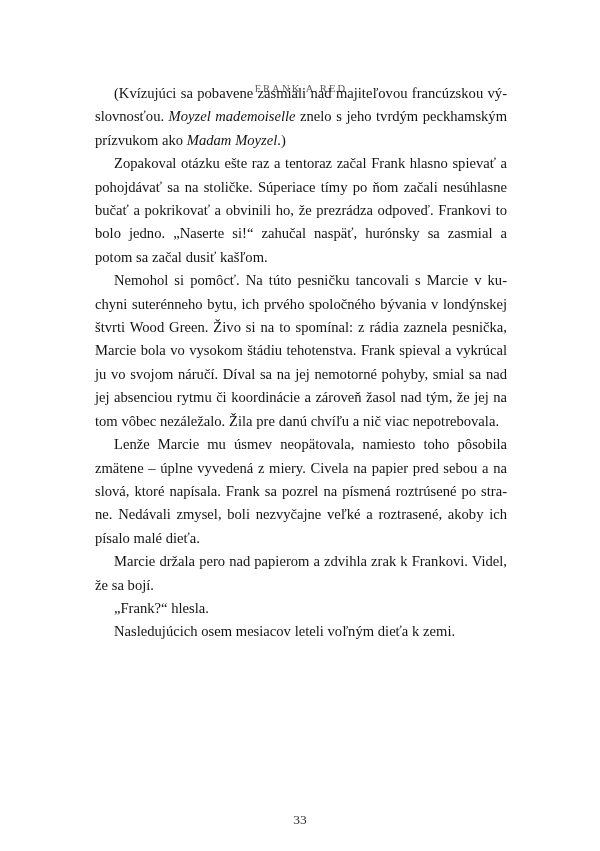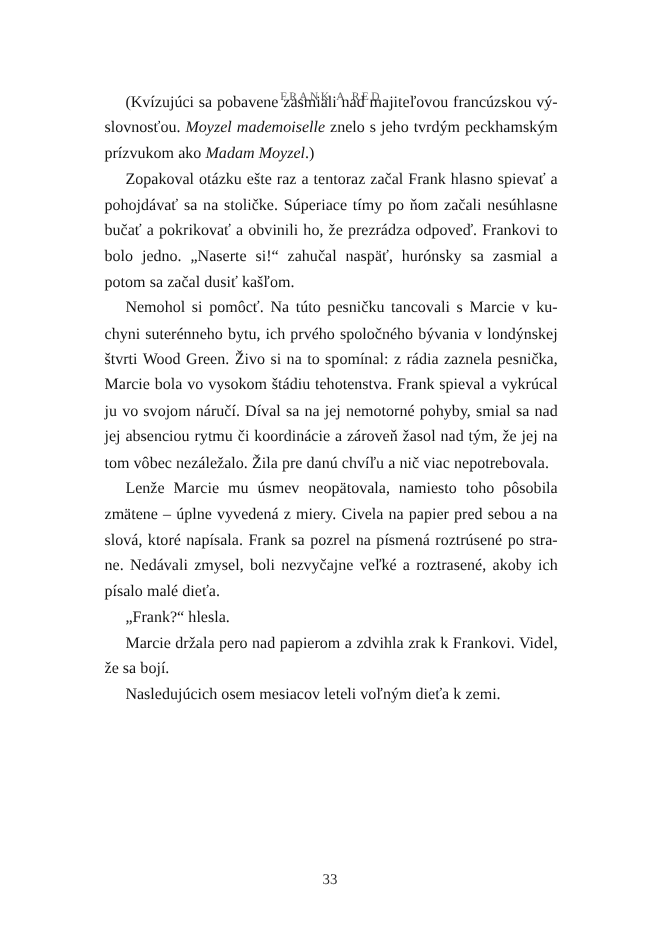--- a/index.html
+++ b/index.html
@@ -87,8 +87,8 @@
       <p class="para"><span>Zopakoval otázku ešte raz a tentoraz začal Frank hlasno spievať a pohojdávať sa na stoličke. Súperiace tímy po ňom začali nesúhlasne bučať a pokrikovať a obvinili ho, že prezrádza odpoveď. Frankovi to bolo jedno. „Naserte si!“ zahučal naspäť, hurónsky sa zasmial a potom sa začal dusiť kašľom.</span></p>
       <p class="para"><span>Nemohol si pomôcť. Na túto pesničku tancovali s Marcie v ku­chyni suterénneho bytu, ich prvého spoločného bývania v londýnskej štvrti Wood Green. Živo si na to spomínal: z rádia zaznela pesnička, Marcie bola vo vysokom štádiu tehotenstva. Frank spieval a vykrúcal ju vo svojom náručí. Díval sa na jej nemotorné pohyby, smial sa nad jej absenciou rytmu či koordinácie a zároveň žasol nad tým, že jej na tom vôbec nezáležalo. Žila pre danú chvíľu a nič viac nepotrebovala.</span></p>
       <p class="para"><span>Lenže Marcie mu úsmev neopätovala, namiesto toho pôsobila zmätene – úplne vyvedená z miery. Civela na papier pred sebou a na slová, ktoré napísala. Frank sa pozrel na písmená roztrúsené po stra­ne. Nedávali zmysel, boli nezvyčajne veľké a roztrasené, akoby ich písalo malé dieťa.</span></p>
+      <p class="para"><span>Marcie držala pero nad papierom a zdvihla zrak k Frankovi. Vi­del, že sa bojí.</span></p>
       <p class="para"><span>„Frank?“ hlesla.</span></p>
-      <p class="para"><span>Marcie držala pero nad papierom a zdvihla zrak k Frankovi. Vi­del, že sa bojí.</span></p>
       <p class="para"><span>Nasledujúcich osem mesiacov leteli voľným dieťa k zemi.</span></p>
     </div>
 

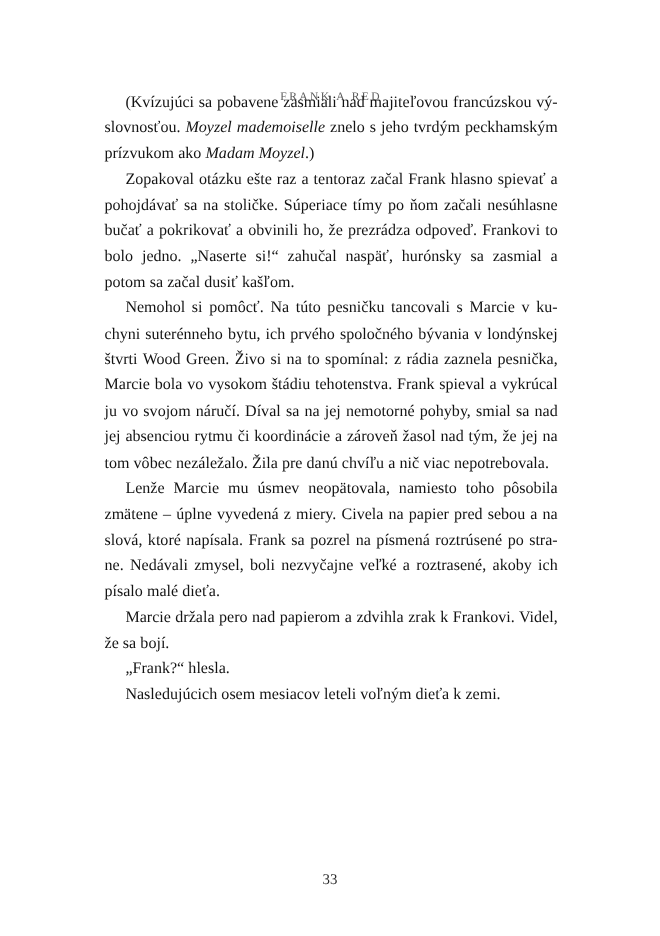--- a/index.html
+++ b/index.html
@@ -67,7 +67,7 @@
   
   .folio {
     position: absolute;
-    top: 792px;
+    top: 812px;
     left: 0;
     width: 600px;
     text-align: center;

